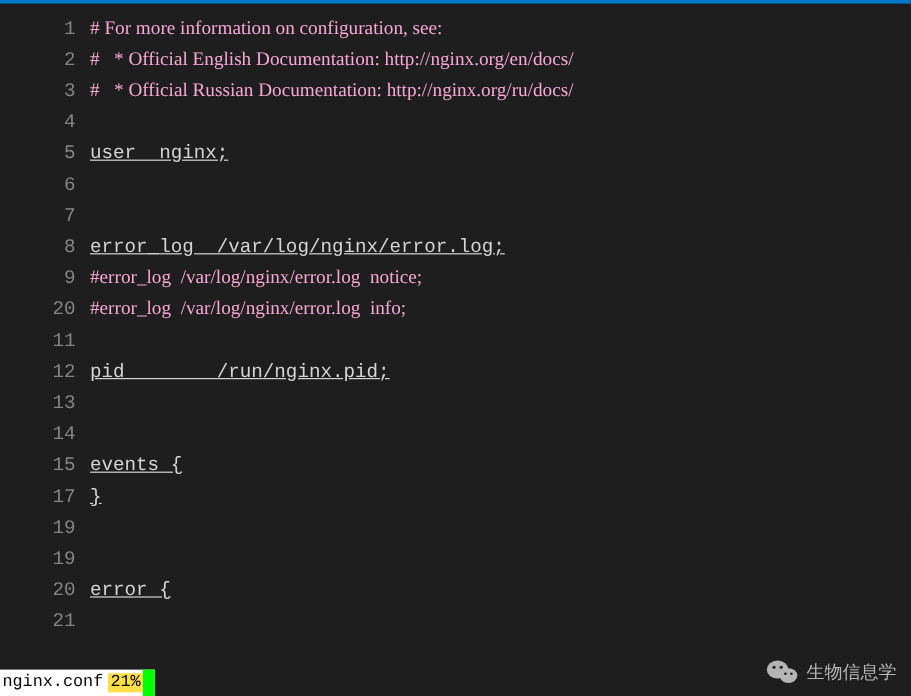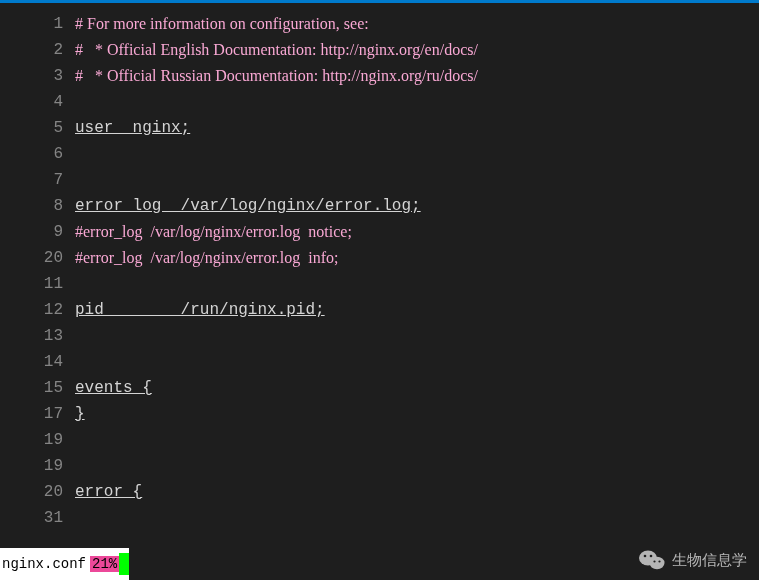--- a/index.html
+++ b/index.html
@@ -164,7 +164,7 @@
       <span class="line-content"><span class="tok-normal">error {</span></span>
     </div>
     <div class="line">
-      <span class="line-number">31</span>
+      <span class="line-number">21</span>
       <span class="line-content"></span>
     </div>
   </div>

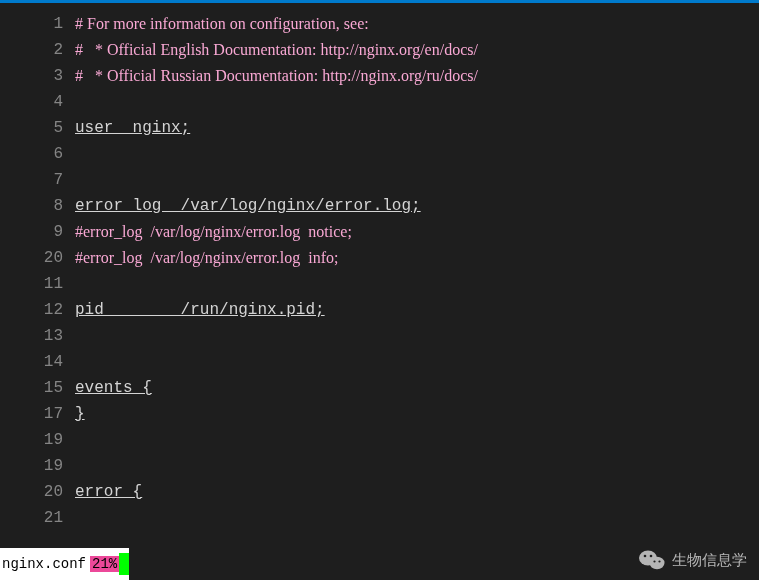--- a/index.html
+++ b/index.html
@@ -43,7 +43,7 @@
       position: absolute;
       bottom: 0;
       left: 0;
-      height: 32px;
+      height: 22px;
       display: flex;
       align-items: center;
       background: #ffffff;

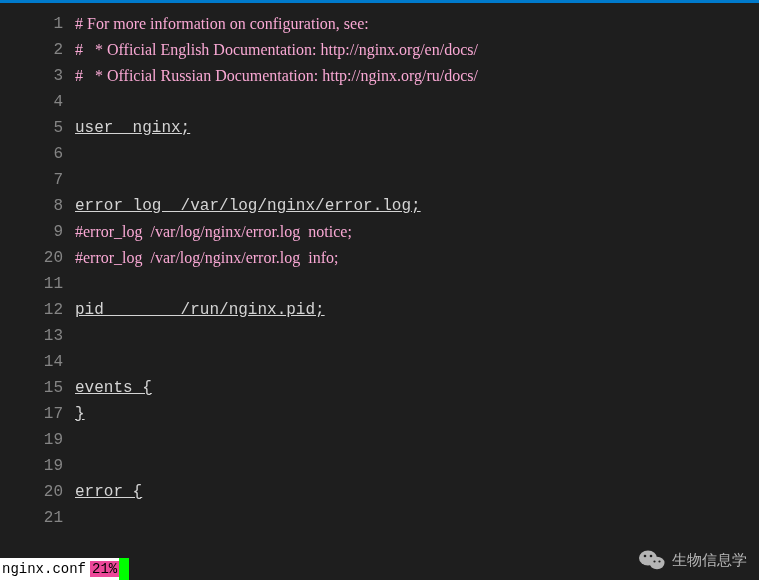--- a/index.html
+++ b/index.html
@@ -56,7 +56,7 @@
     }
     .status-percent {
       padding: 0 2px;
-      background: #ec4899;
+      background: #fde047;
     }
     .status-cursor {
       width: 10px;

